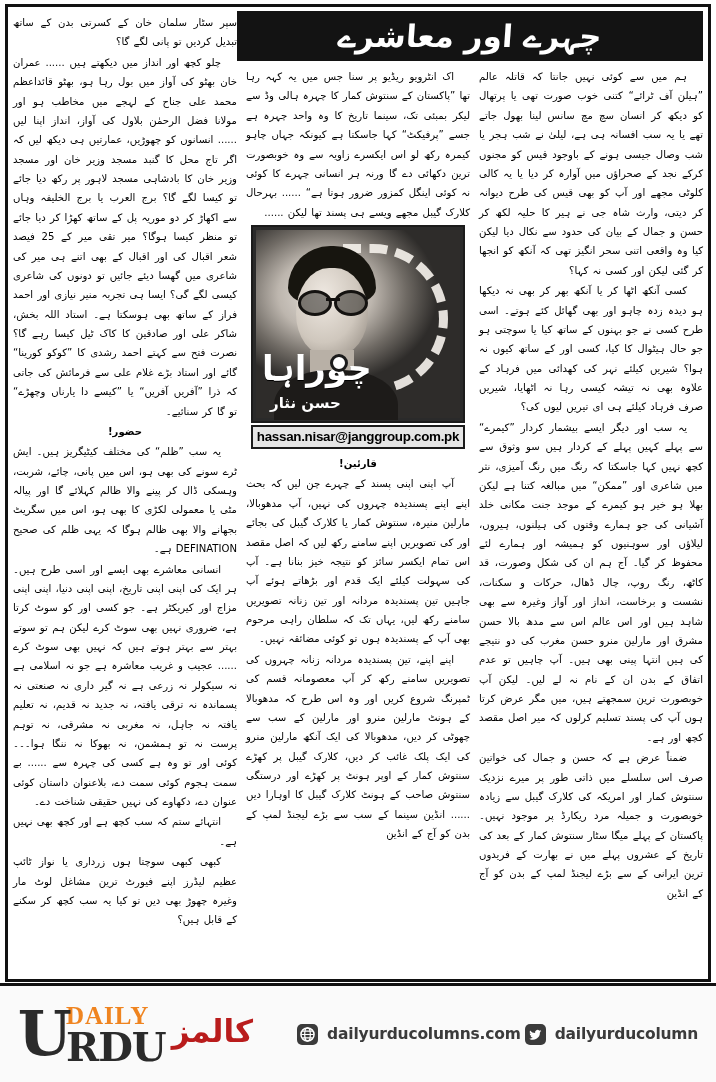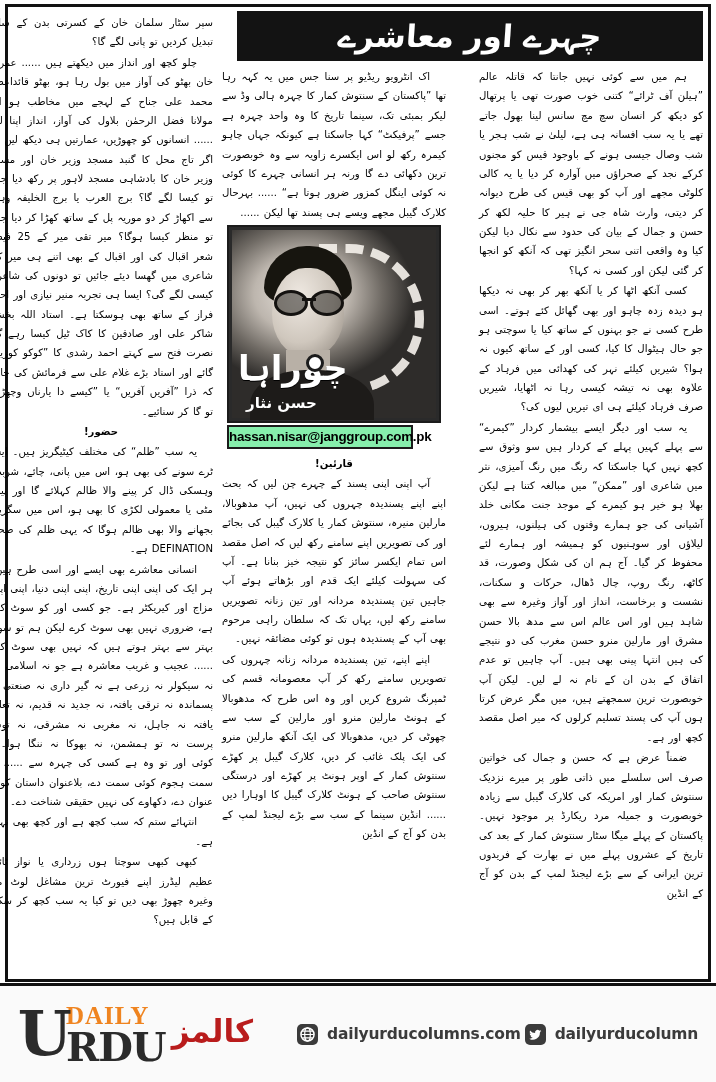--- a/index.html
+++ b/index.html
@@ -63,7 +63,7 @@
     flex:0 0 224px;
     position:relative;
   }
-  .col-right{padding-top:56px;margin-left:24px;}
+  .col-right{padding-top:56px;}
   .col-mid{padding-top:56px;}
   .col-left{padding-top:2px;}
   .body-text{

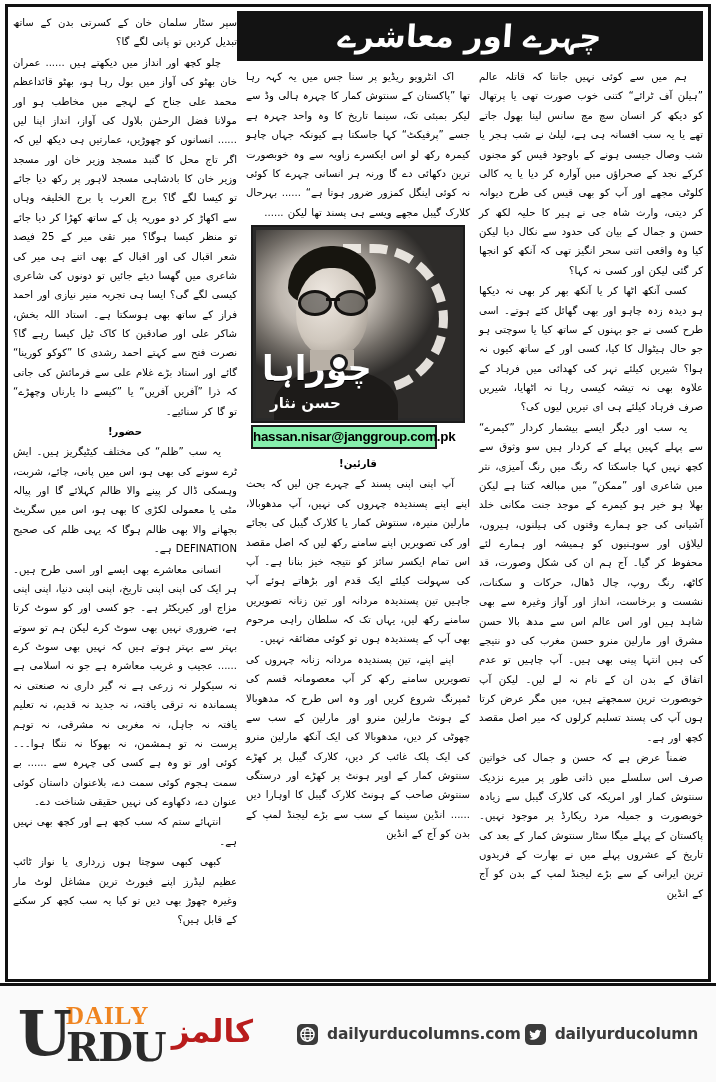--- a/index.html
+++ b/index.html
@@ -165,10 +165,10 @@
     font-family:"DejaVu Sans","Liberation Sans",sans-serif;
   }
   .email-bar{
-    width:186px;box-sizing:border-box;
+    width:214px;box-sizing:border-box;
     margin-top:2px;
     border:2px solid #1b1b1b;
-    background:#86efac;
+    background:#e5e5e5;
     text-align:center;
     font-family:"Liberation Sans",sans-serif;
     font-weight:700;

